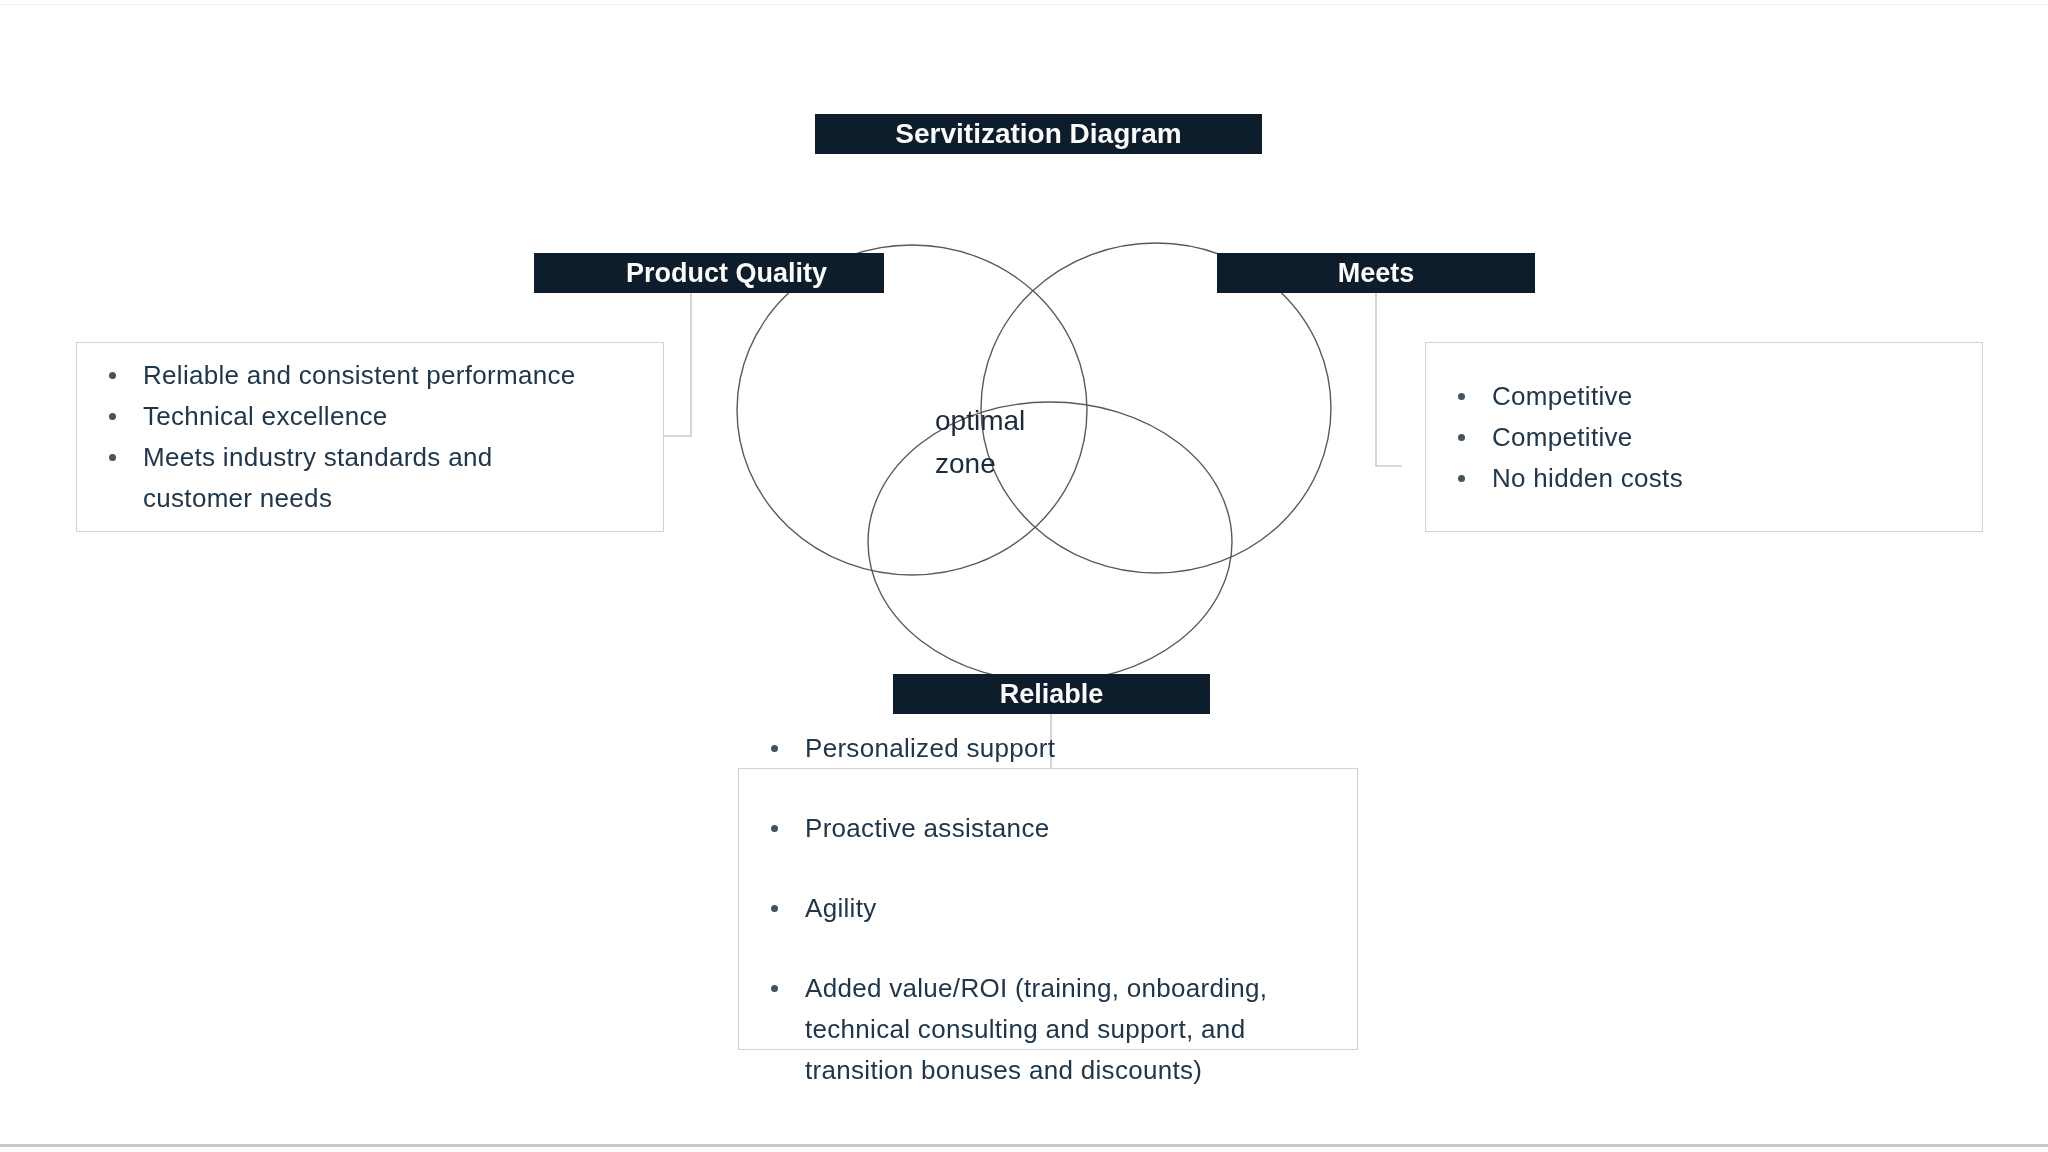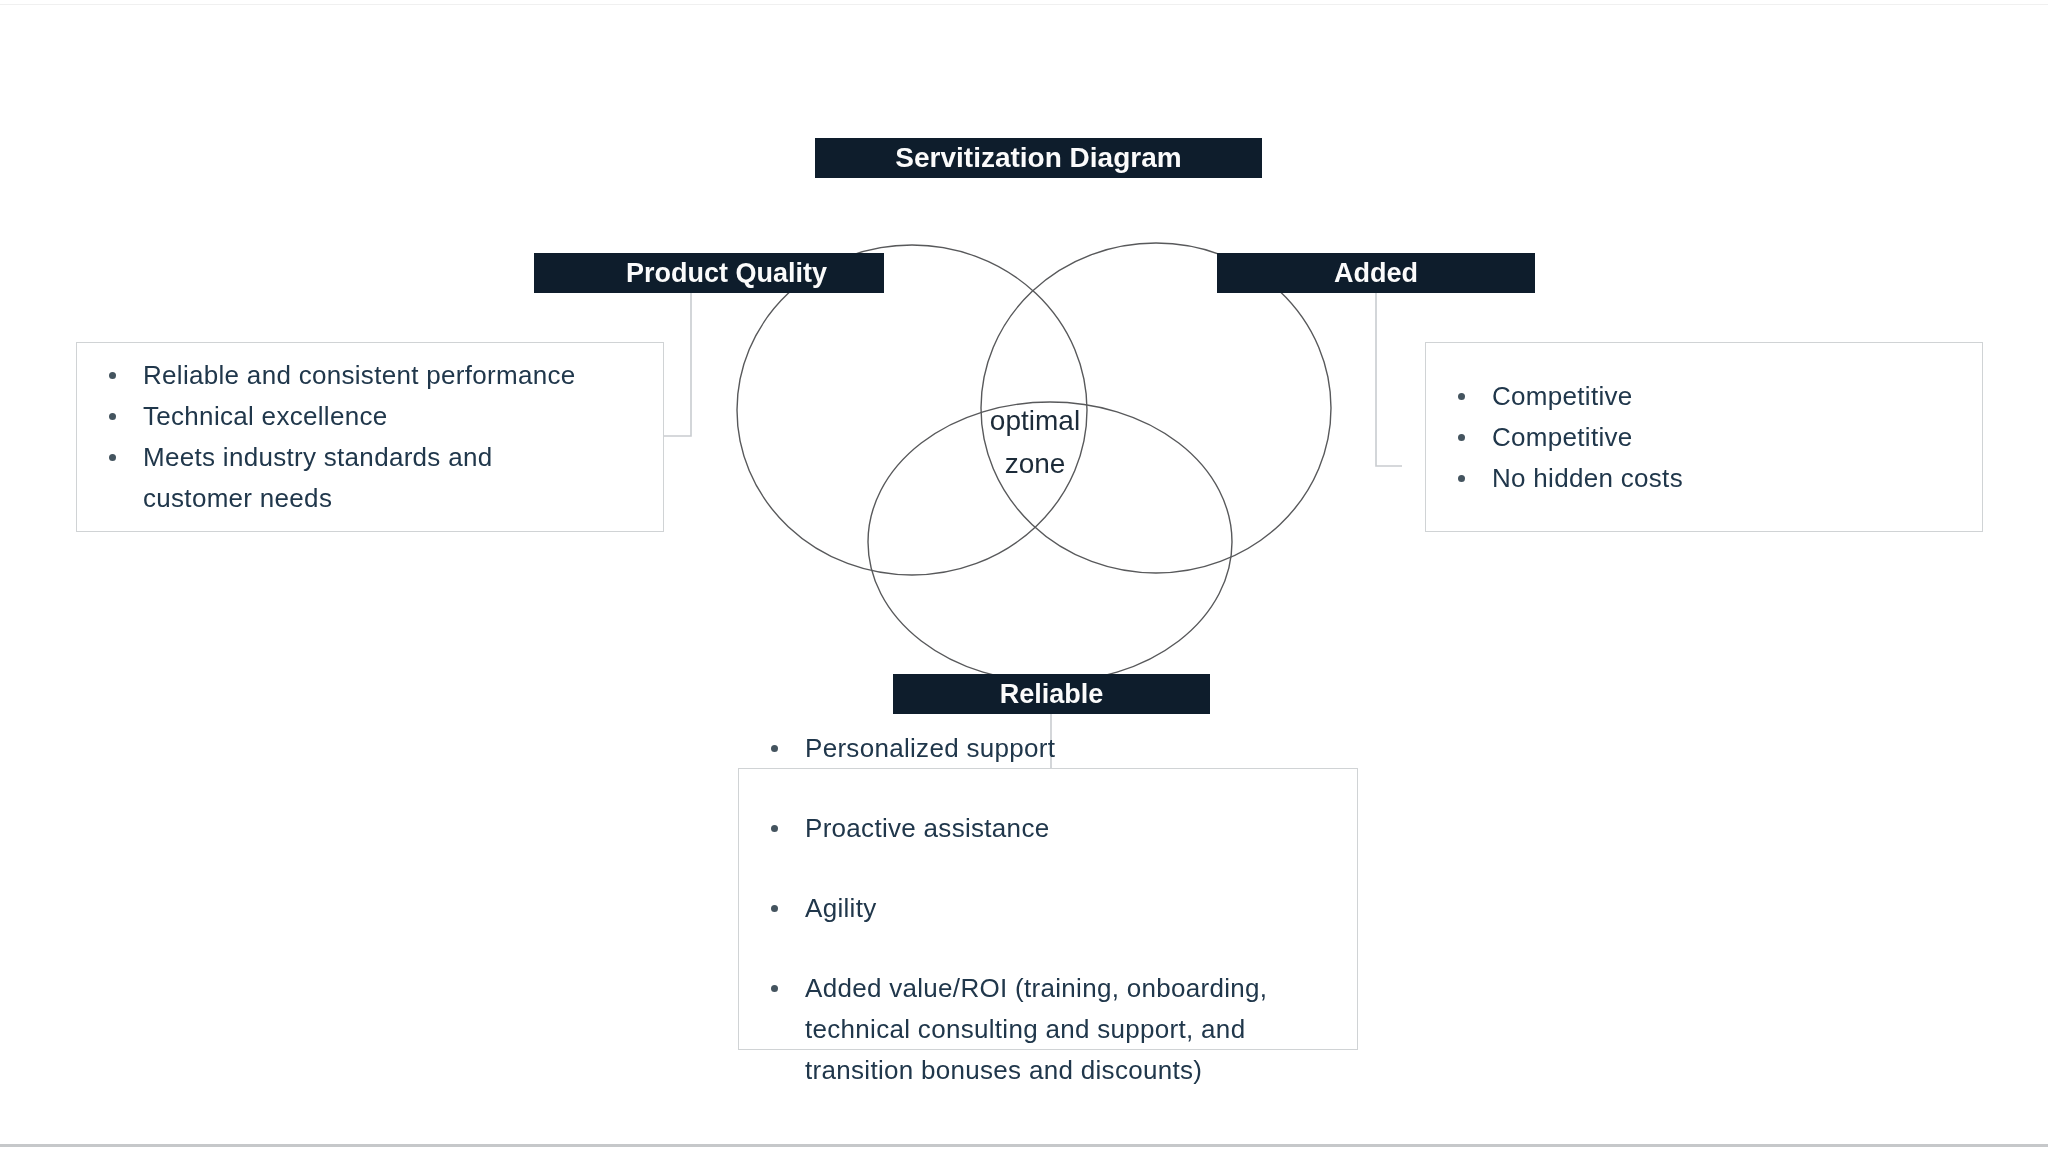--- a/index.html
+++ b/index.html
@@ -15,7 +15,7 @@
     position:absolute;background:#0e1d2c;color:#fbfbfb;font-weight:bold;
     display:flex;align-items:center;justify-content:center;
   }
-  .title-box{left:815px;top:114px;width:447px;height:40px;font-size:28px;margin-top:24px;}
+  .title-box{left:815px;top:114px;width:447px;height:40px;font-size:28px;}
   .label-pq{left:534px;top:253px;width:315px;height:40px;font-size:27px;padding-left:35px;}
   .label-price{left:1217px;top:253px;width:318px;height:40px;font-size:27px;}
   .label-service{left:893px;top:674px;width:317px;height:40px;font-size:27px;}

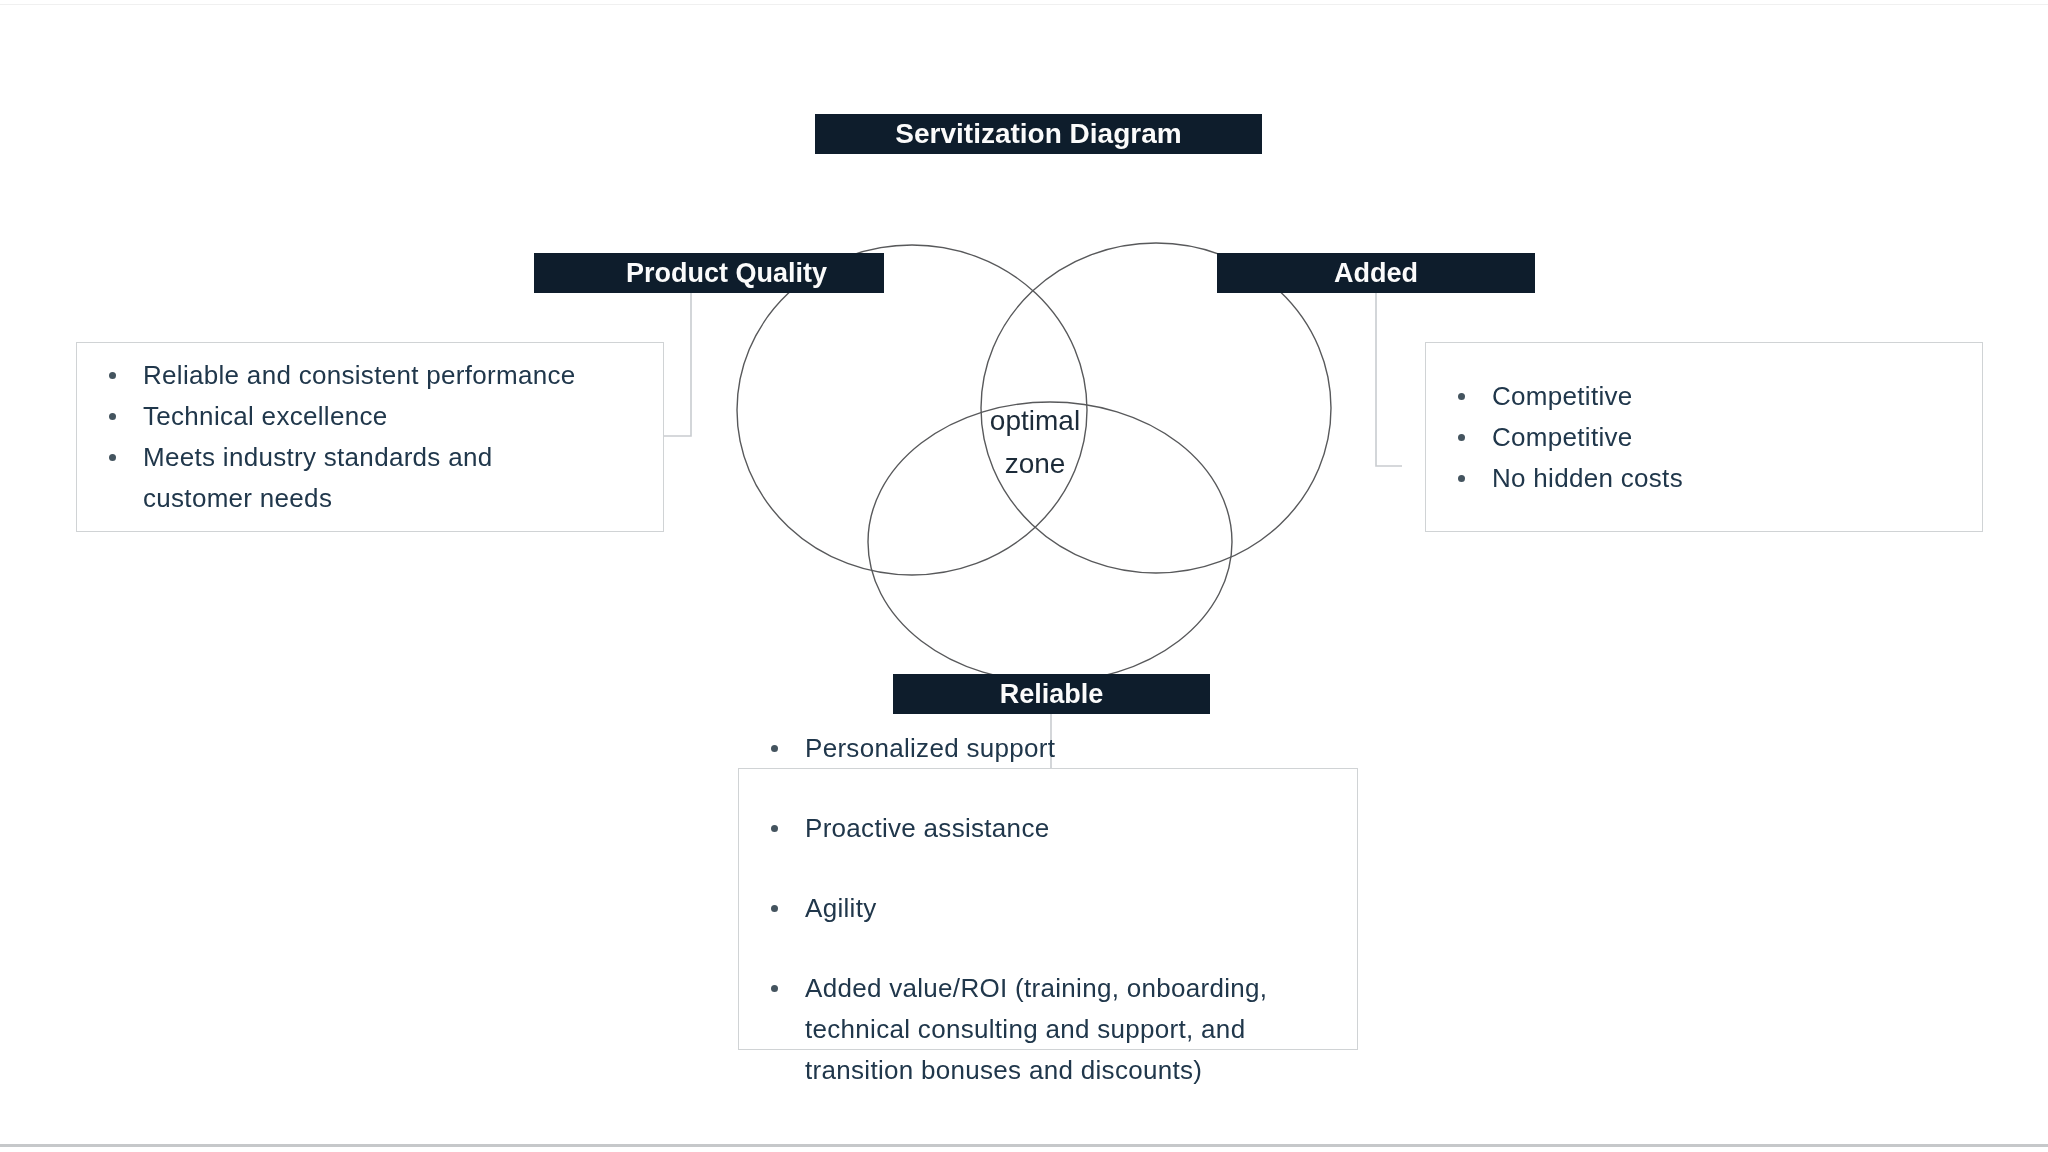--- a/index.html
+++ b/index.html
@@ -62,7 +62,7 @@
 
   <div class="navy-box label-pq">Product Quality</div>
 
-  <div class="navy-box label-price">Added</div>
+  <div class="navy-box label-price">Meets</div>
 
   <div class="navy-box label-service">Reliable</div>
 

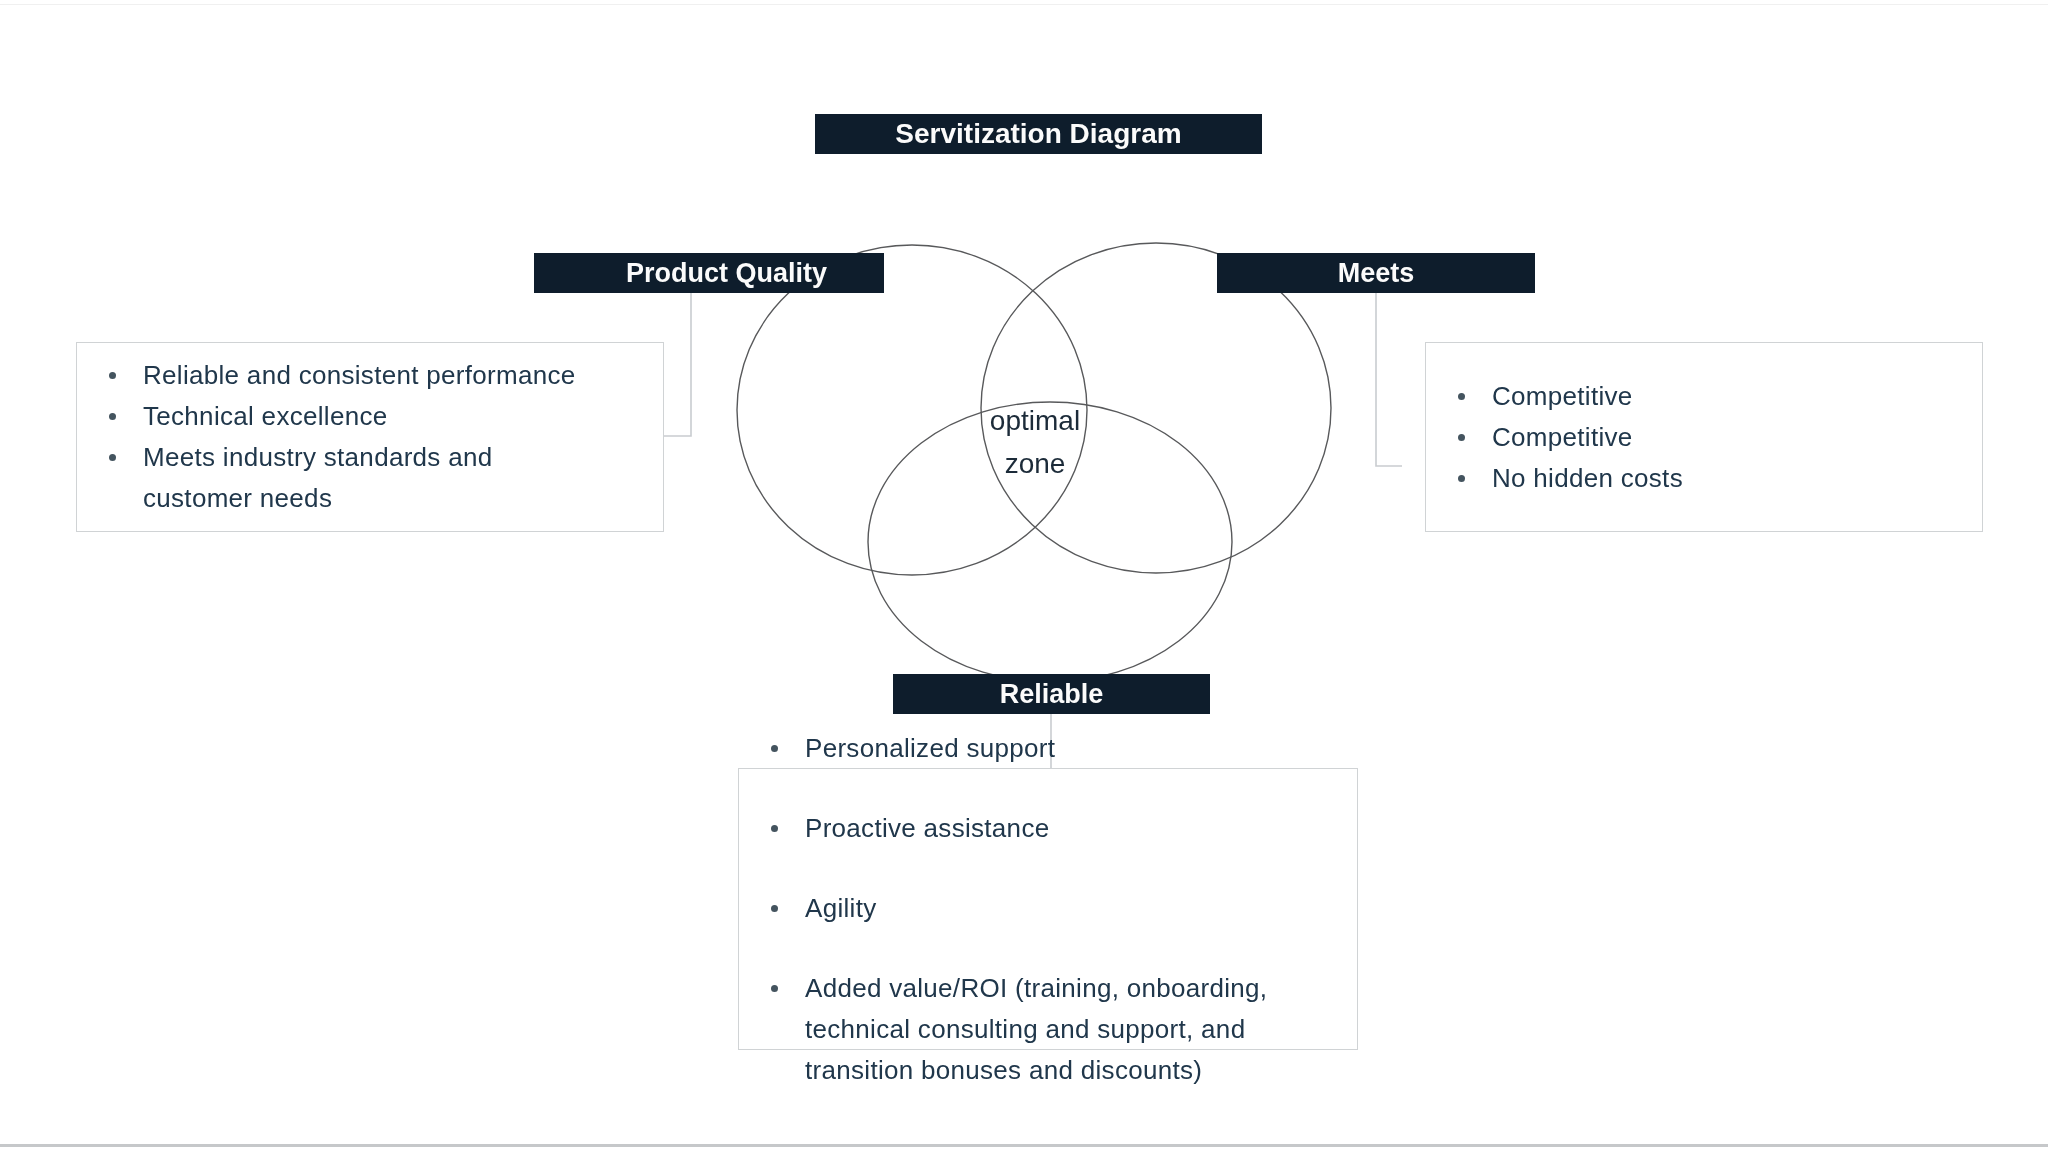--- a/index.html
+++ b/index.html
@@ -38,7 +38,7 @@
   .bullet-text{white-space:pre-line;}
 
   .center-label{
-    position:absolute;left:935px;top:399px;width:200px;text-align:center;
+    position:absolute;left:935px;top:399px;width:200px;text-align:left;
     color:#1c2b39;font-size:28px;line-height:43px;white-space:pre-line;
   }
 </style>

